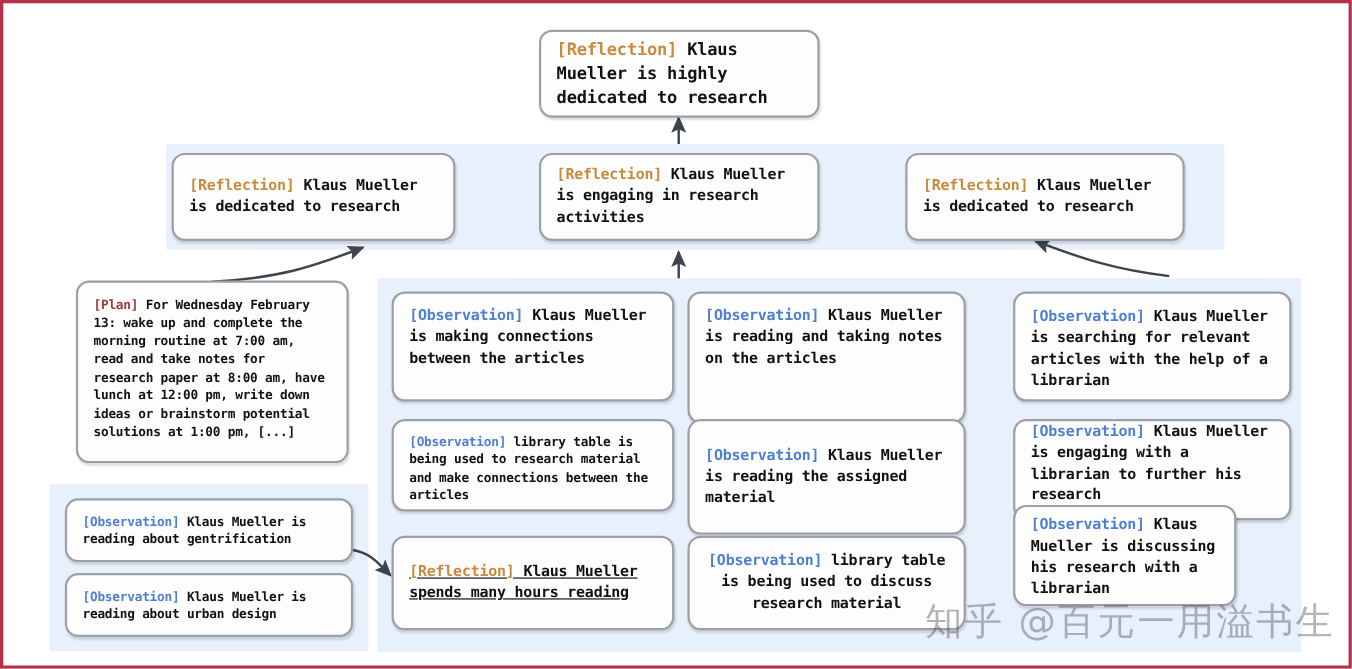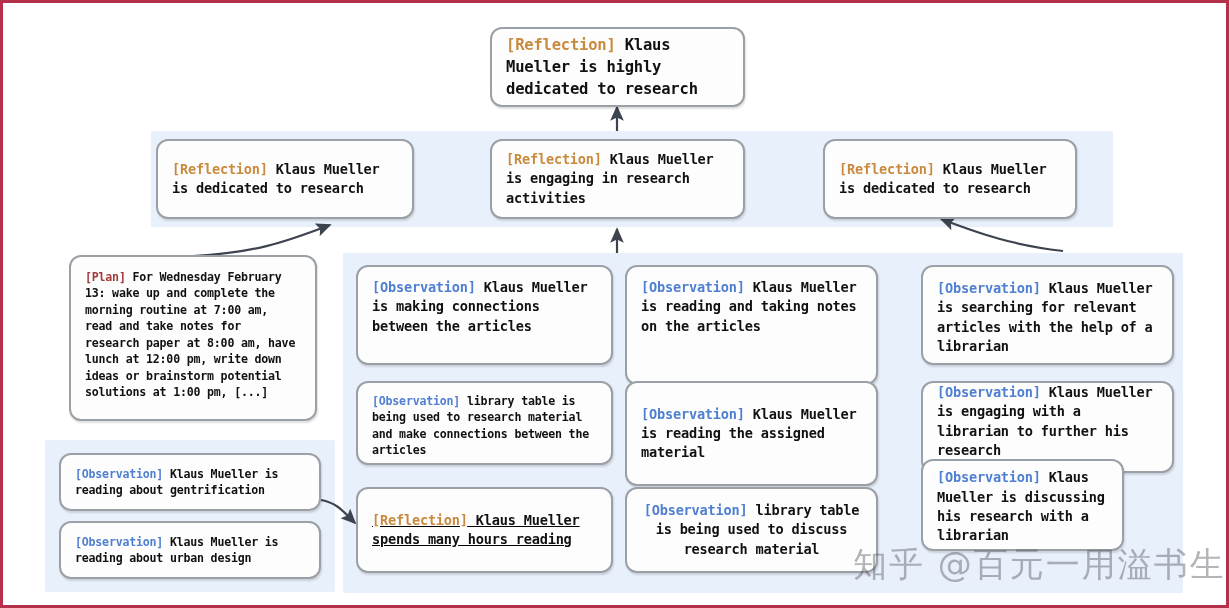--- a/index.html
+++ b/index.html
@@ -66,7 +66,6 @@
     letter-spacing: 2px;
     white-space: nowrap;
     user-select: none;
-    margin-left: 12px;
   }
 </style>
 </head>

